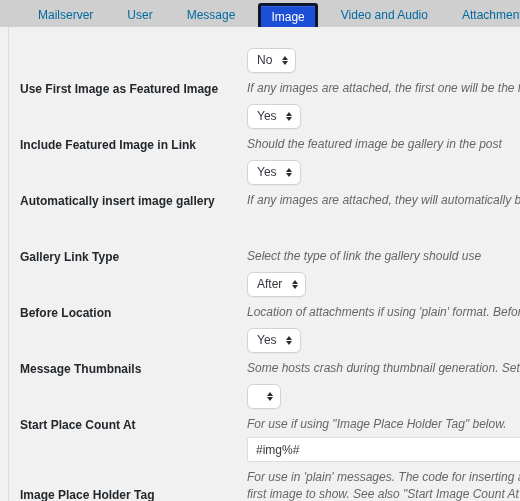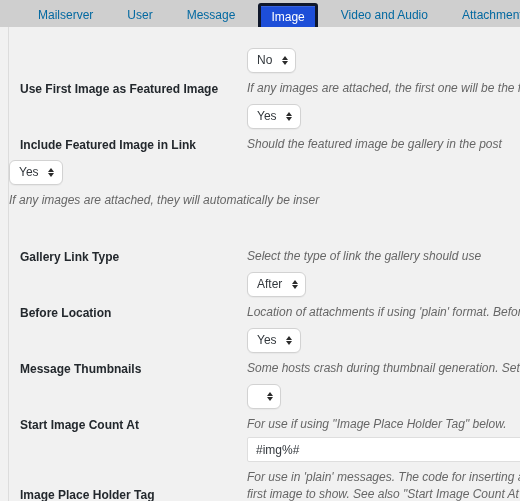--- a/index.html
+++ b/index.html
@@ -225,6 +225,7 @@
       </div>
 
       <div class="row">
+        <div class="row-label">Automatically insert image gallery</div>
         <div class="row-field">
           <div class="select">
             <span class="select-text">Yes</span>

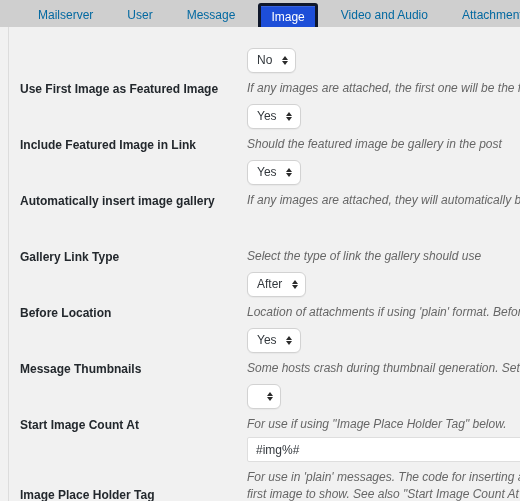--- a/index.html
+++ b/index.html
@@ -274,7 +274,7 @@
       </div>
 
       <div class="row">
-        <div class="row-label">Start Image Count At</div>
+        <div class="row-label">Start Place Count At</div>
         <div class="row-field">
           <div class="select">
             <span class="select-arrows">

